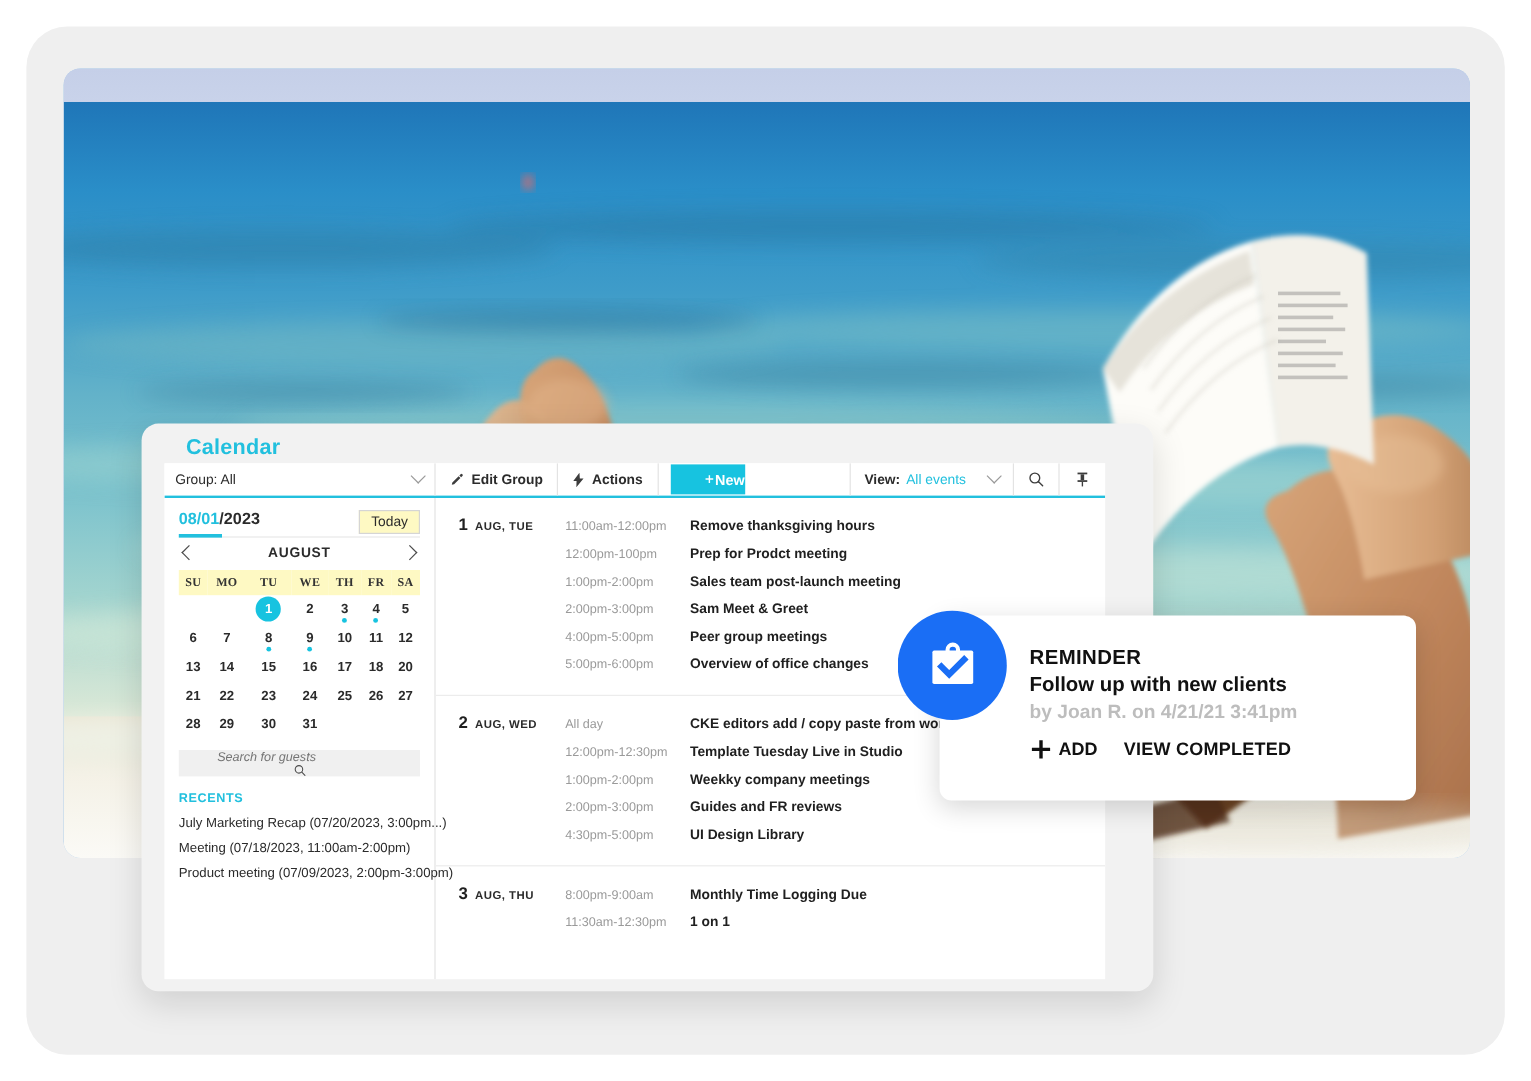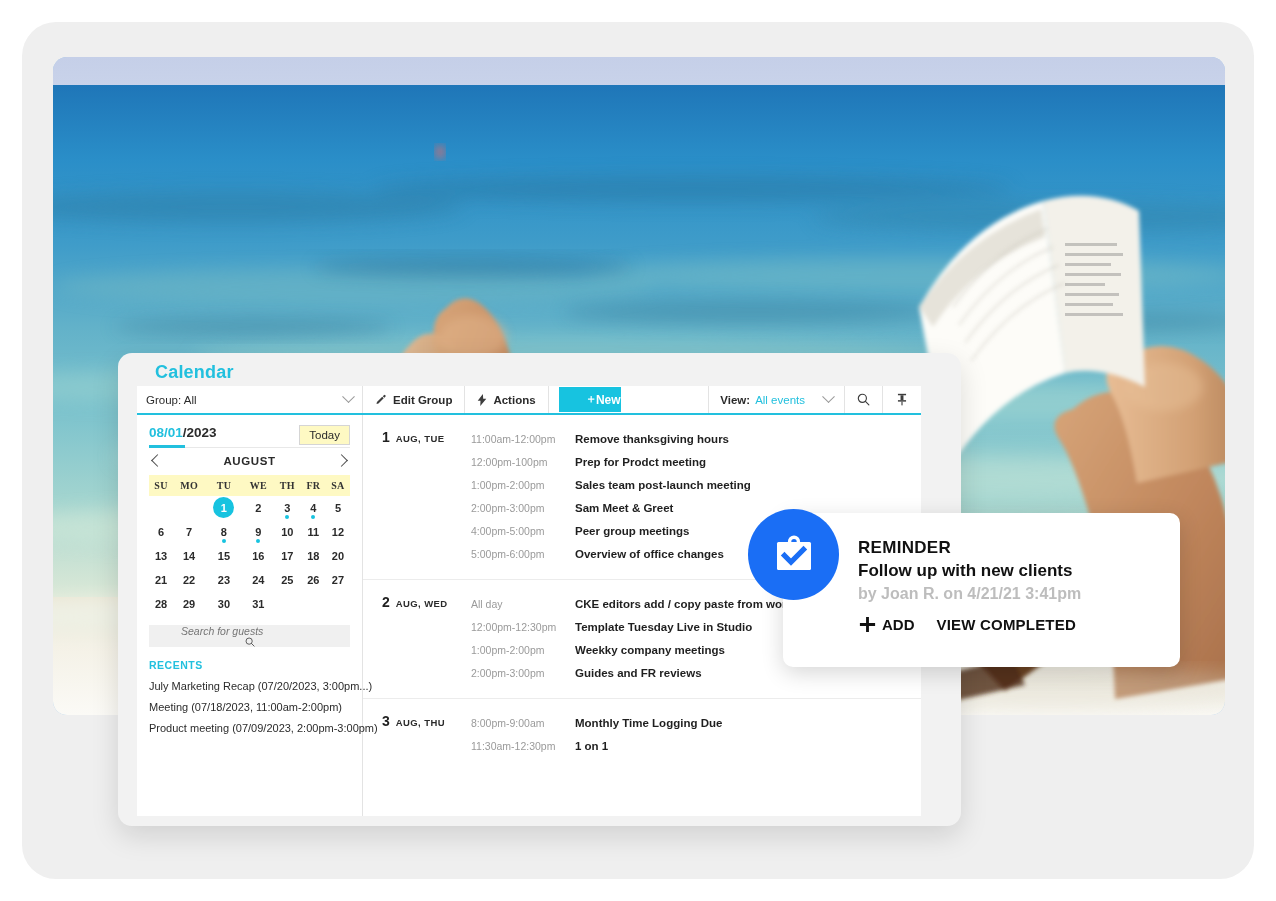--- a/index.html
+++ b/index.html
@@ -665,6 +665,10 @@
                 <div class="ev-time">2:00pm-3:00pm</div>
                 <div class="ev-name">Guides and FR reviews</div>
               </div>
+              <div class="ev-row">
+                <div class="ev-time">4:30pm-5:00pm</div>
+                <div class="ev-name">UI Design Library</div>
+              </div>
             </div>
           </div>
           <div class="day-block">

